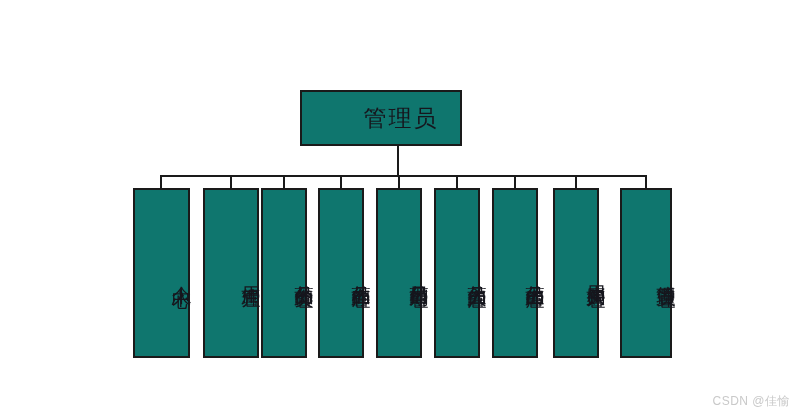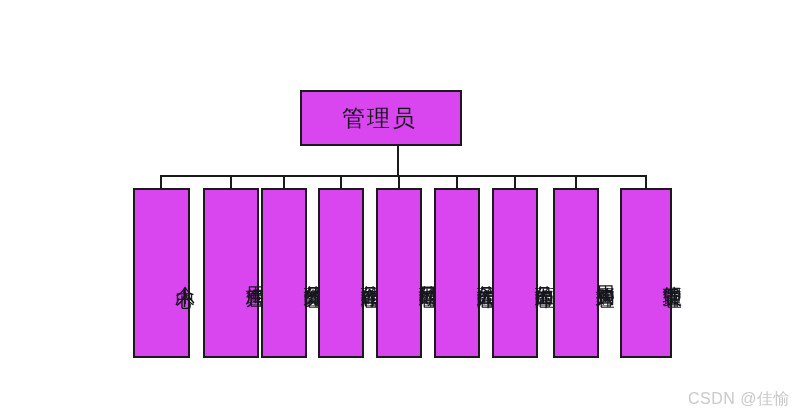--- a/index.html
+++ b/index.html
@@ -28,9 +28,10 @@
     position: absolute;
     box-sizing: border-box;
     border: 2px solid #1a1a1a;
-    background: #d946ef;
+    background: #0f766e;
     display: flex;
     align-items: center;
+    justify-content: center;
     padding-left: 40px;
   }
 

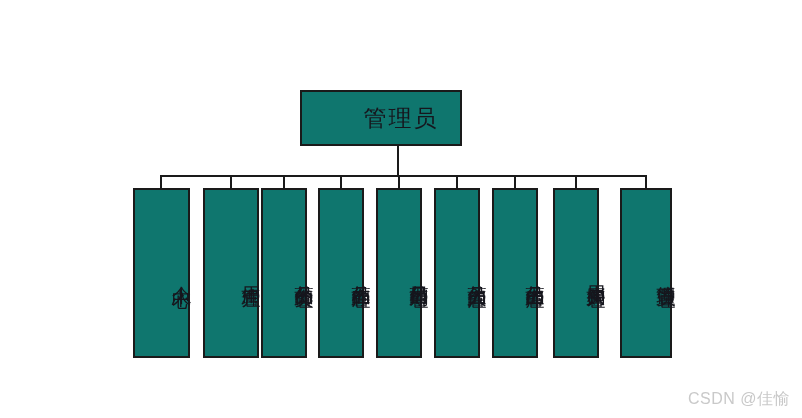--- a/index.html
+++ b/index.html
@@ -98,7 +98,7 @@
     right: 12px;
     bottom: 8px;
     font-family: "Liberation Sans", sans-serif;
-    font-size: 16px;
+    font-size: 12px;
     color: #c9c9c9;
     letter-spacing: 0.5px;
     white-space: nowrap;

